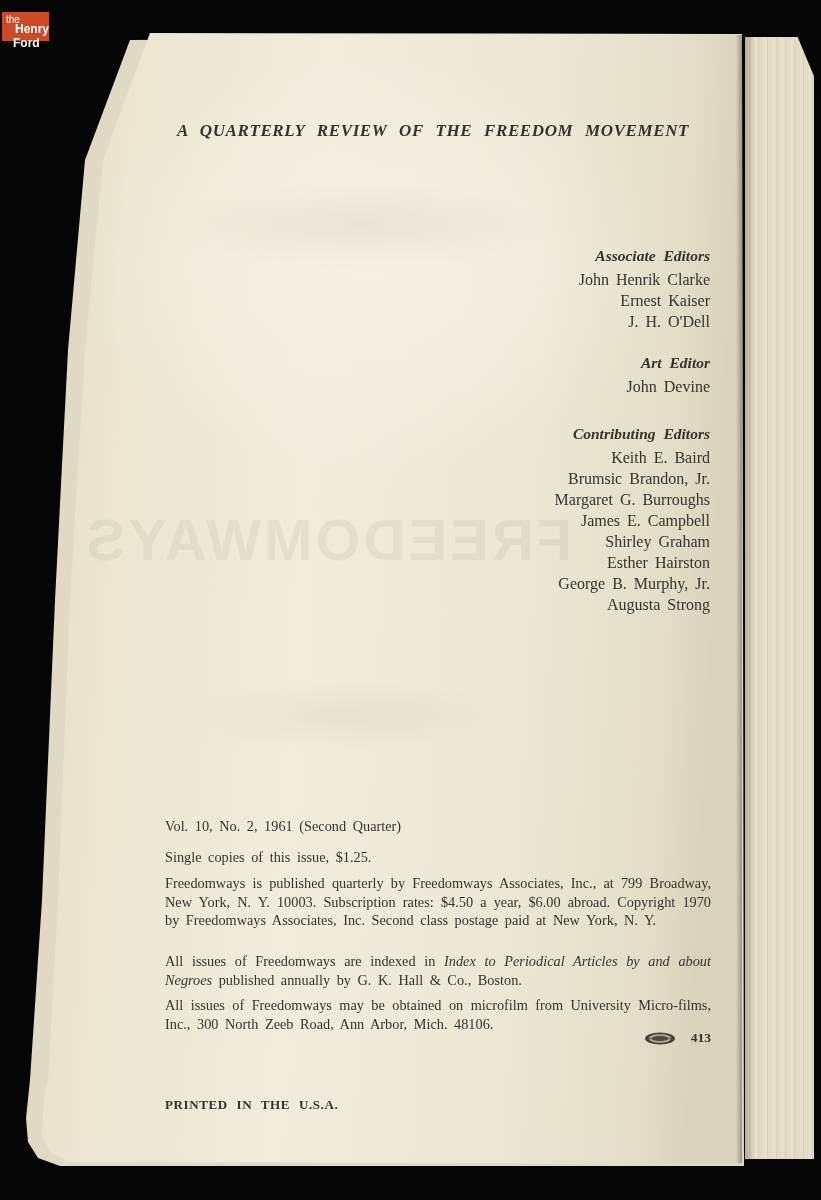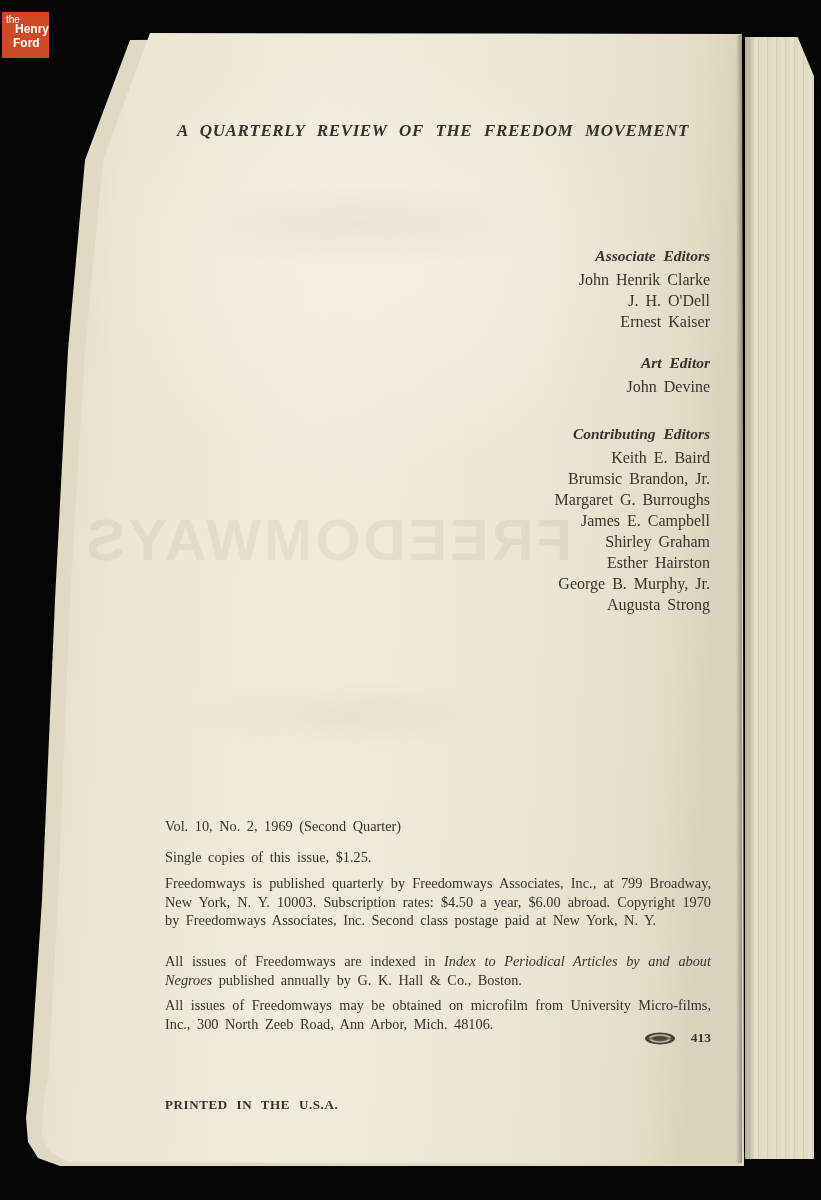--- a/index.html
+++ b/index.html
@@ -58,7 +58,7 @@
     font-size:13.5px;font-weight:700;}
 
   
-  .hf-logo{position:absolute;left:2px;top:12px;width:47px;height:46px;background:#cd4a27;
+  .hf-logo{position:absolute;left:2px;top:12px;width:47px;height:29px;background:#cd4a27;
     color:#fff;font-family:"Liberation Sans",sans-serif;overflow:visible;}
   .hf-the{font-size:10px;line-height:10px;padding:3px 0 0 4px;font-weight:400;}
   .hf-henry{font-size:12px;line-height:12px;font-weight:700;padding-left:13px;margin-top:-2px;}

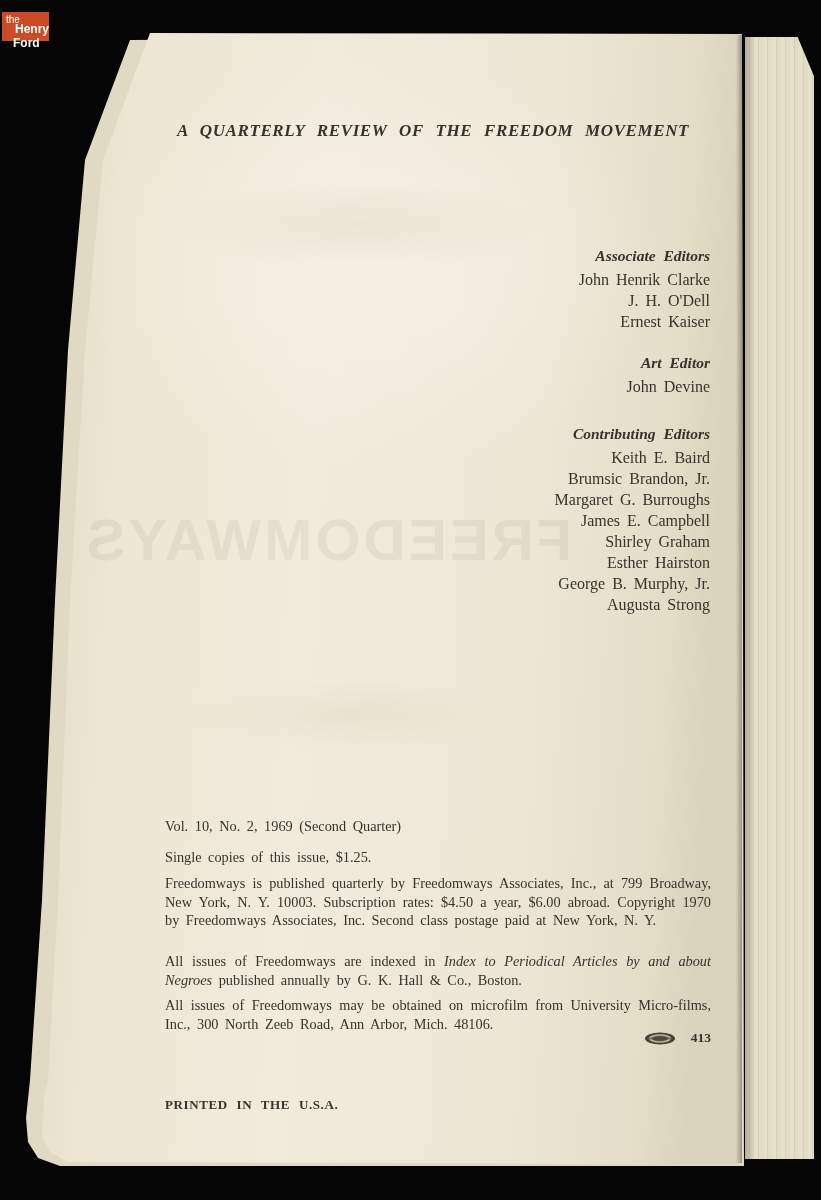--- a/index.html
+++ b/index.html
@@ -84,8 +84,8 @@
       <div>
         <div class="ed-title">Associate Editors</div>
         <div>John Henrik Clarke</div>
+        <div>Ernest Kaiser</div>
         <div>J. H. O'Dell</div>
-        <div>Ernest Kaiser</div>
       </div>
       <div class="ed-sec3">
         <div class="ed-title">Art Editor</div>

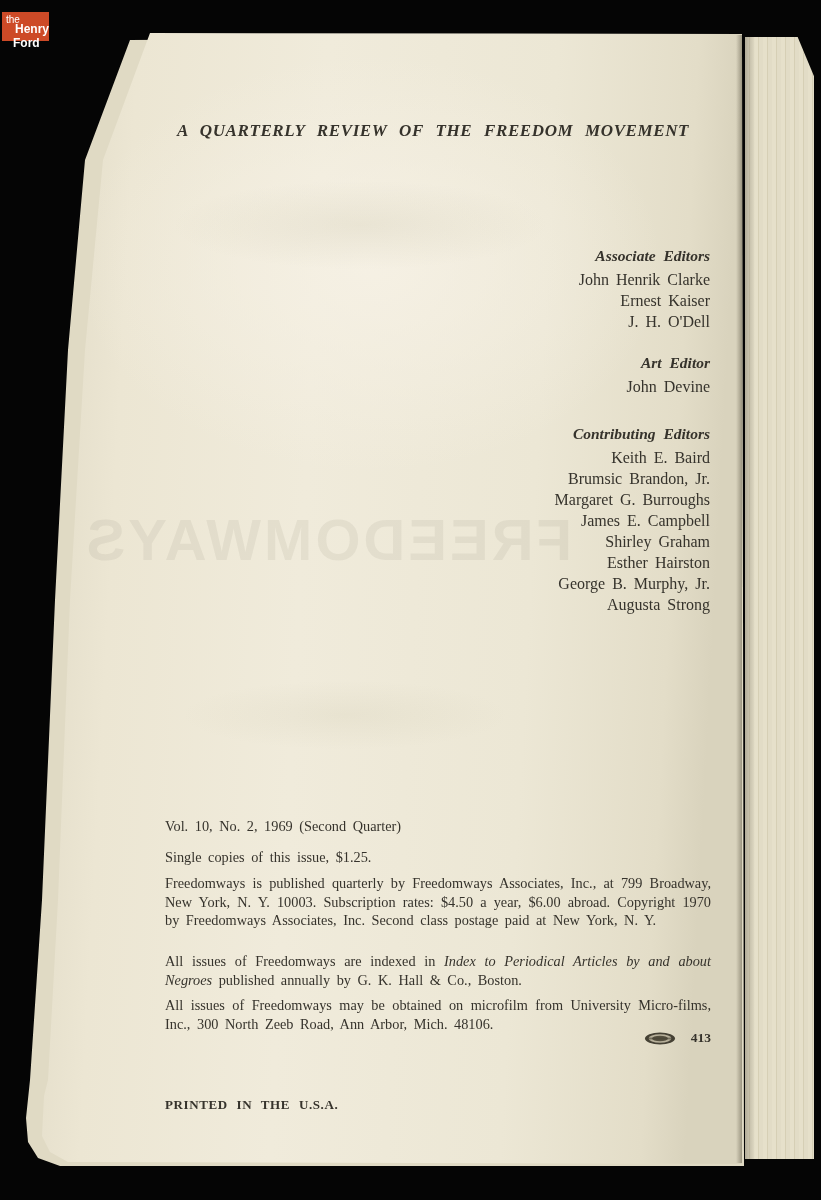--- a/index.html
+++ b/index.html
@@ -104,7 +104,7 @@
       </div>
     </div>
 
-    <div class="pub vol-line ink">Vol. 10, No. 2, 1969 (Second Quarter)</div>
+    <div class="pub vol-line ink">Vol. 10, No. 2, 1961 (Second Quarter)</div>
     <div class="pub price-line ink">Single copies of this issue, $1.25.</div>
     <div class="pub para para-publisher ink">Freedomways is published quarterly by Freedomways Associates, Inc., at 799 Broadway, New York, N. Y. 10003. Subscription rates: $4.50 a year, $6.00 abroad. Copyright 1970 by Freedomways Associates, Inc. Second class postage paid at New York, N. Y.</div>
     <div class="pub para para-index ink"><span>All issues of Freedomways are indexed in </span><span class="ital">Index to Periodical Articles by and about Negroes</span><span> published annually by G. K. Hall &amp; Co., Boston.</span></div>

